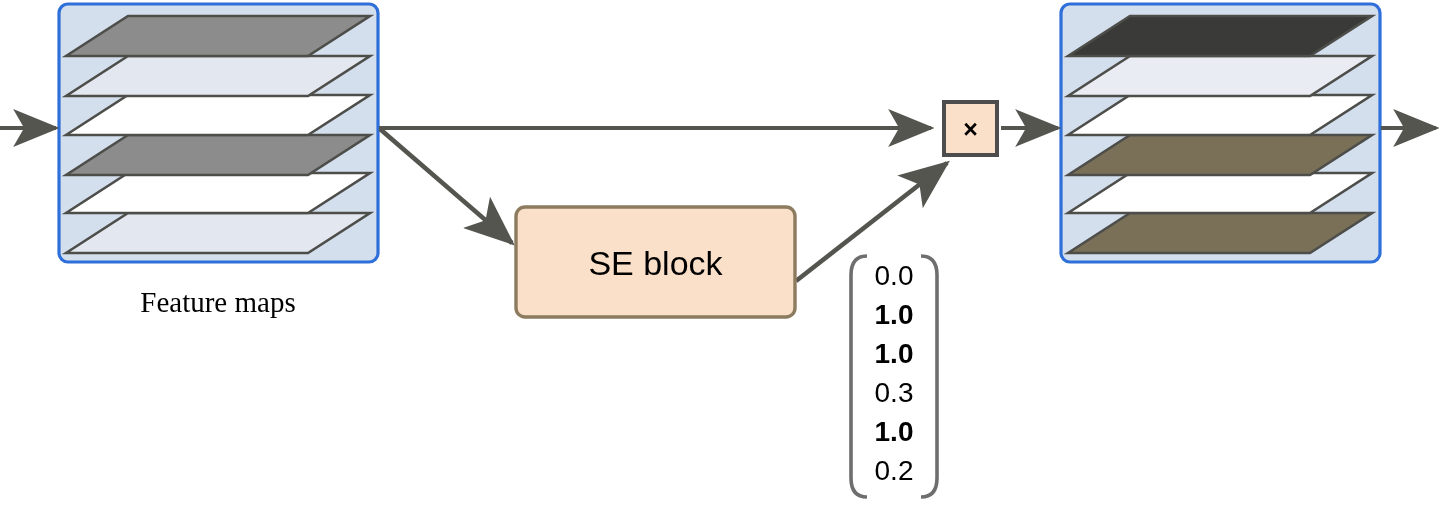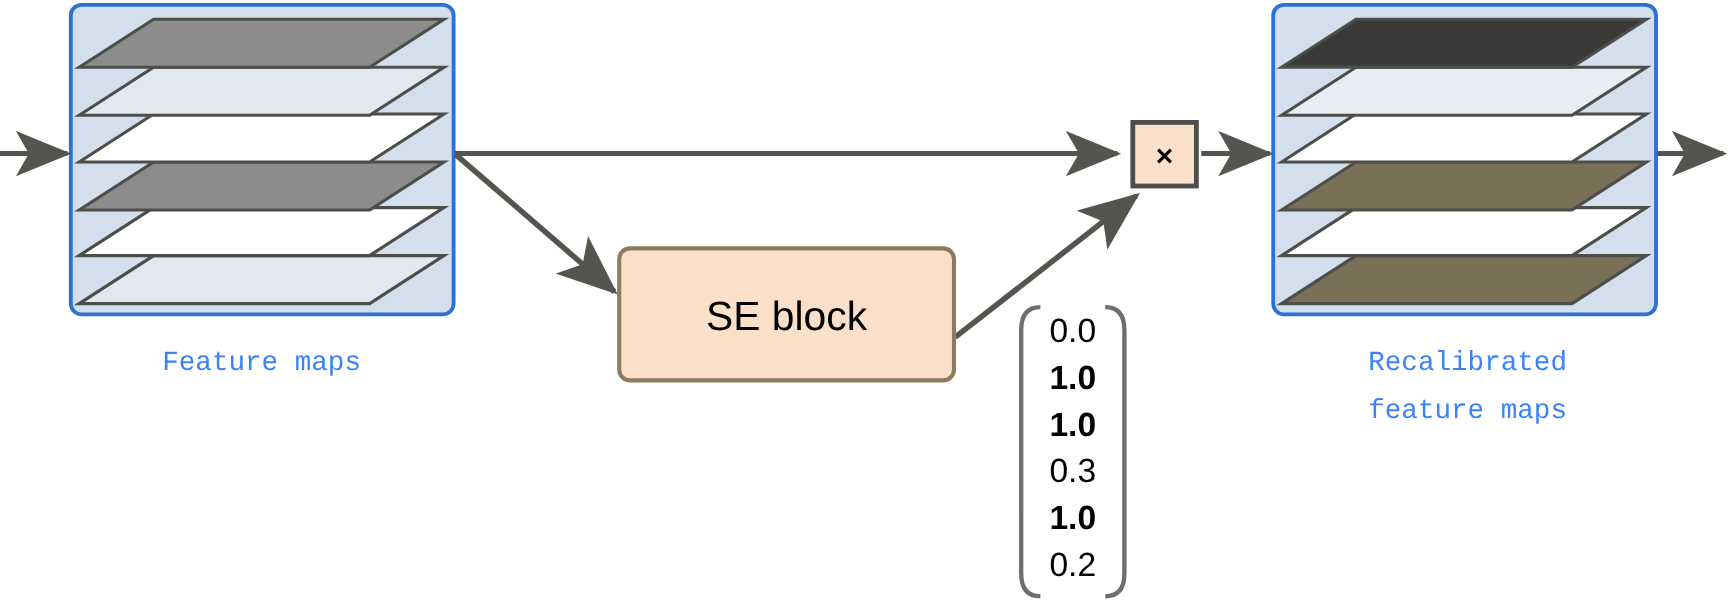--- a/index.html
+++ b/index.html
@@ -28,9 +28,9 @@
   .stack-label {
     position: absolute;
     text-align: center;
-    color: #3b82f6;
-    font-family: Liberation Mono, monospace;
-    font-size: 23px;
+    color: #000000;
+    font-family: Liberation Serif, serif;
+    font-size: 29px;
     line-height: 40px;
     white-space: pre-line;
     letter-spacing: 0px;

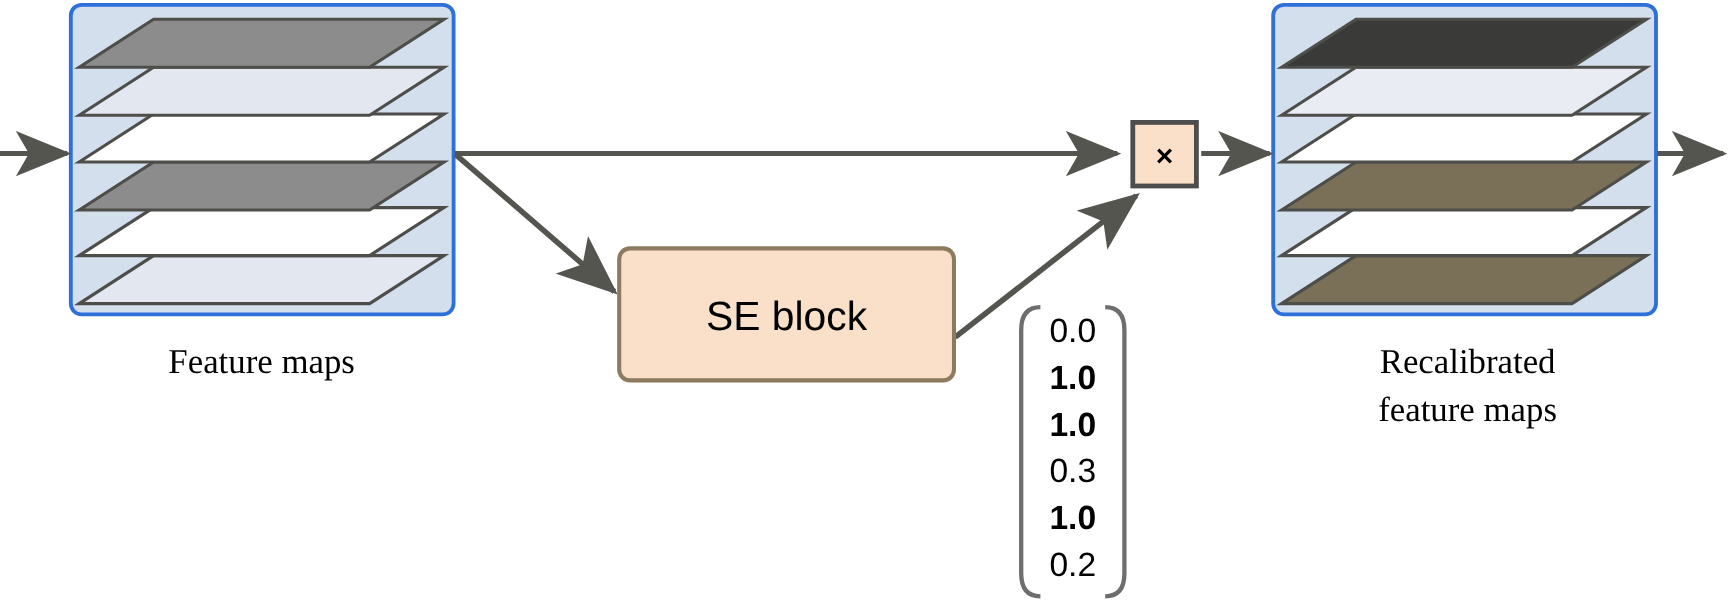--- a/index.html
+++ b/index.html
@@ -134,8 +134,6 @@
 
   <div class="stack-label" id="label-feature-maps">Feature maps</div>
 
-  <div class="stack-label" id="label-recalibrated">Recalibrated
-feature maps</div>
 
 </div>
 

